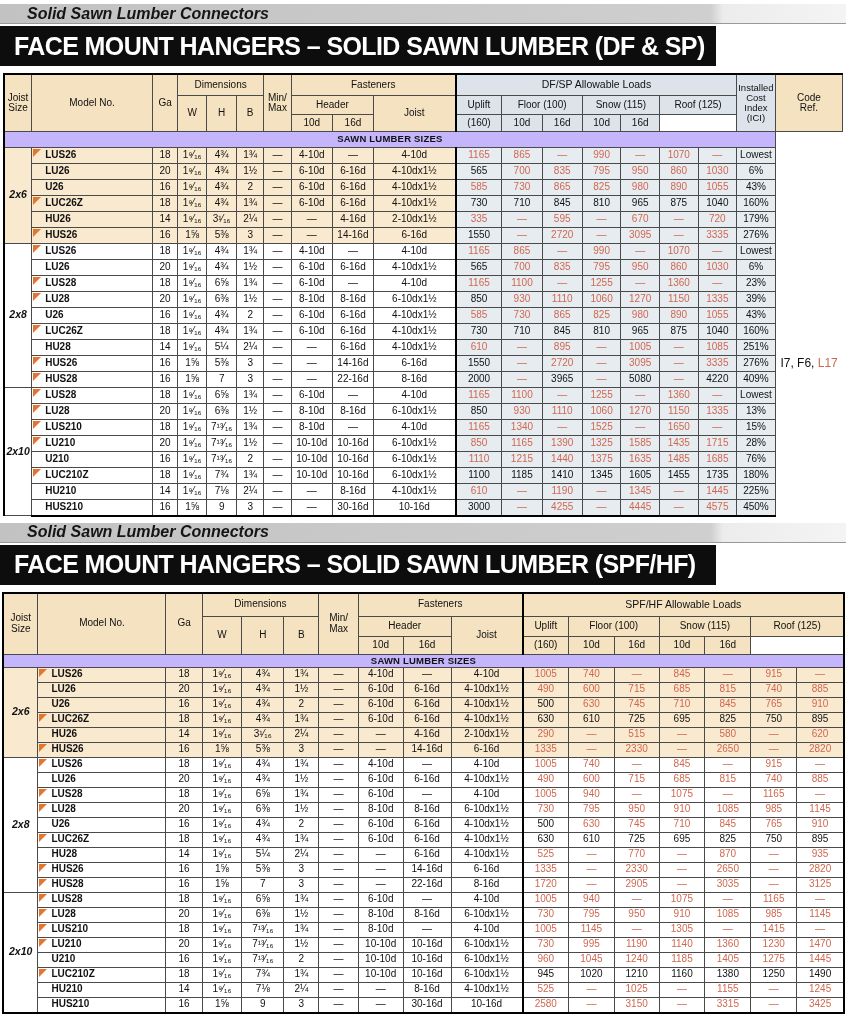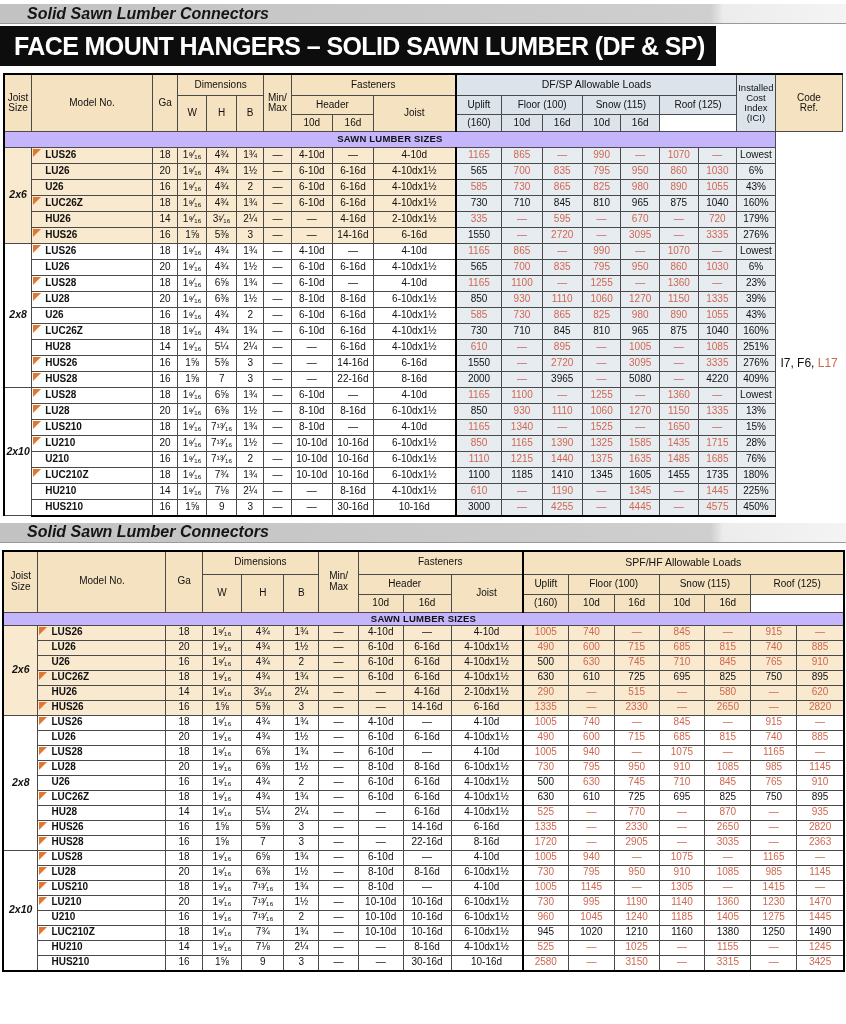--- a/index.html
+++ b/index.html
@@ -601,6 +601,9 @@
     <div class="strip">
       <span class="striptext">Solid Sawn Lumber Connectors</span>
     </div>
+    <div class="titlebar">
+      <span>FACE MOUNT HANGERS – SOLID SAWN LUMBER (SPF/HF)</span>
+    </div>
     <table id="t1">
         <colgroup>
           <col style="width:4.15%">

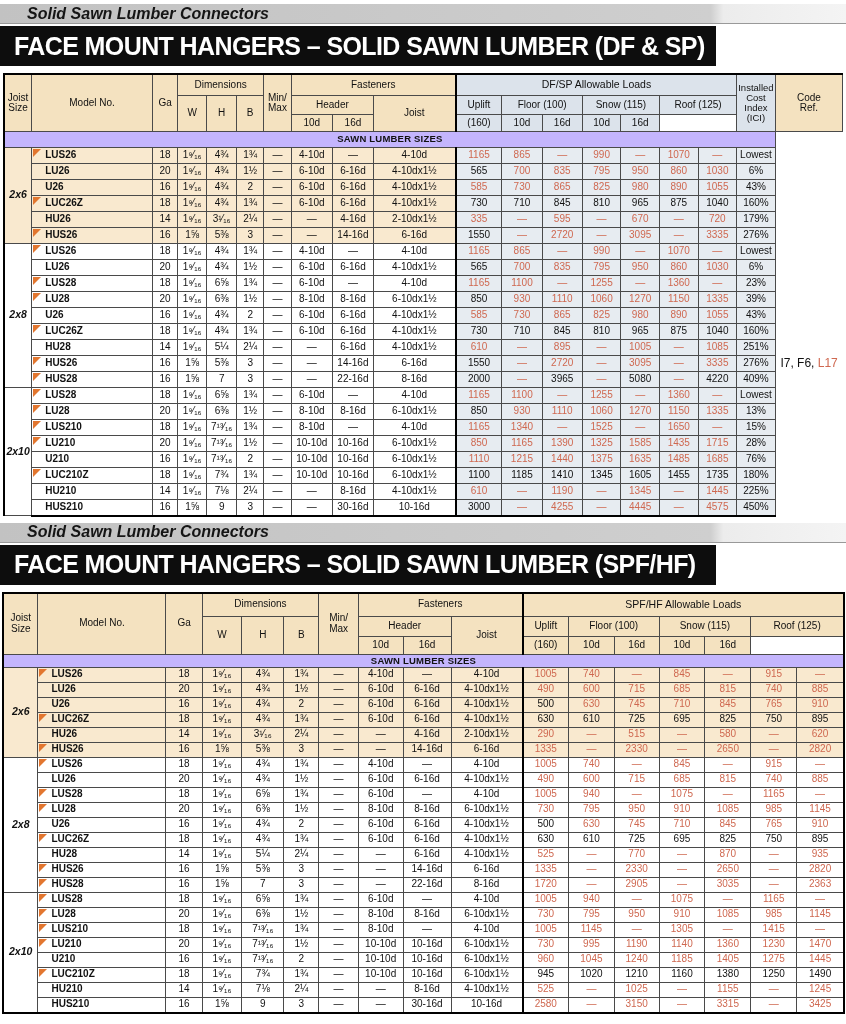--- a/index.html
+++ b/index.html
@@ -931,7 +931,7 @@
             <td class="load o">—</td>
             <td class="load o">3035</td>
             <td class="load o">—</td>
-            <td class="load o">2363</td>
+            <td class="load o">3125</td>
           </tr>
           <tr class="sec2 secfirst">
             <td rowspan="8" class="size">2x10</td>

